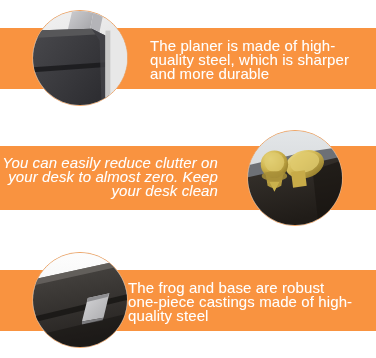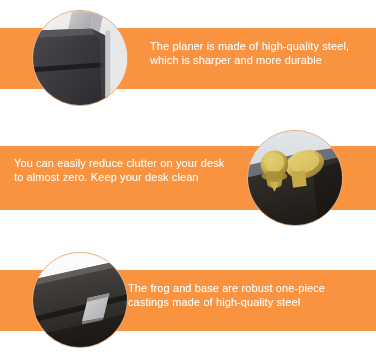--- a/index.html
+++ b/index.html
@@ -31,7 +31,7 @@
   .caption {
     position: absolute;
     color: #ffffff;
-    font-size: 11px;
+    font-size: 15px;
     line-height: 14px;
     letter-spacing: 0.1px;
     white-space: pre-line;

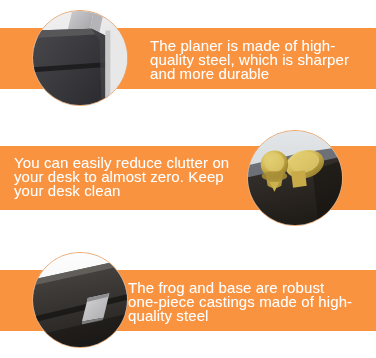--- a/index.html
+++ b/index.html
@@ -44,9 +44,11 @@
     text-align: left;
   }
   #caption-2 {
-    left: 14px;
+    left: 2px;
     top: 156px;
     width: 216px;
+    text-align: right;
+    font-style: italic;
   }
   #caption-3 {
     left: 128px;

